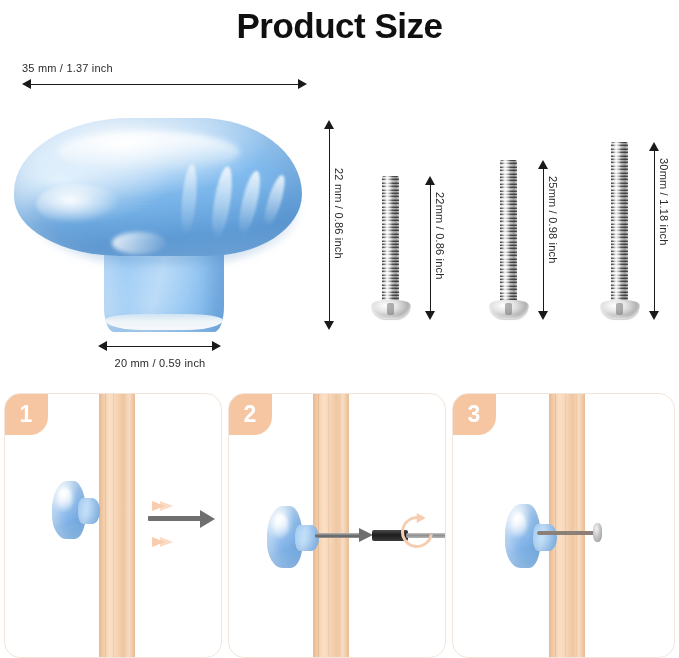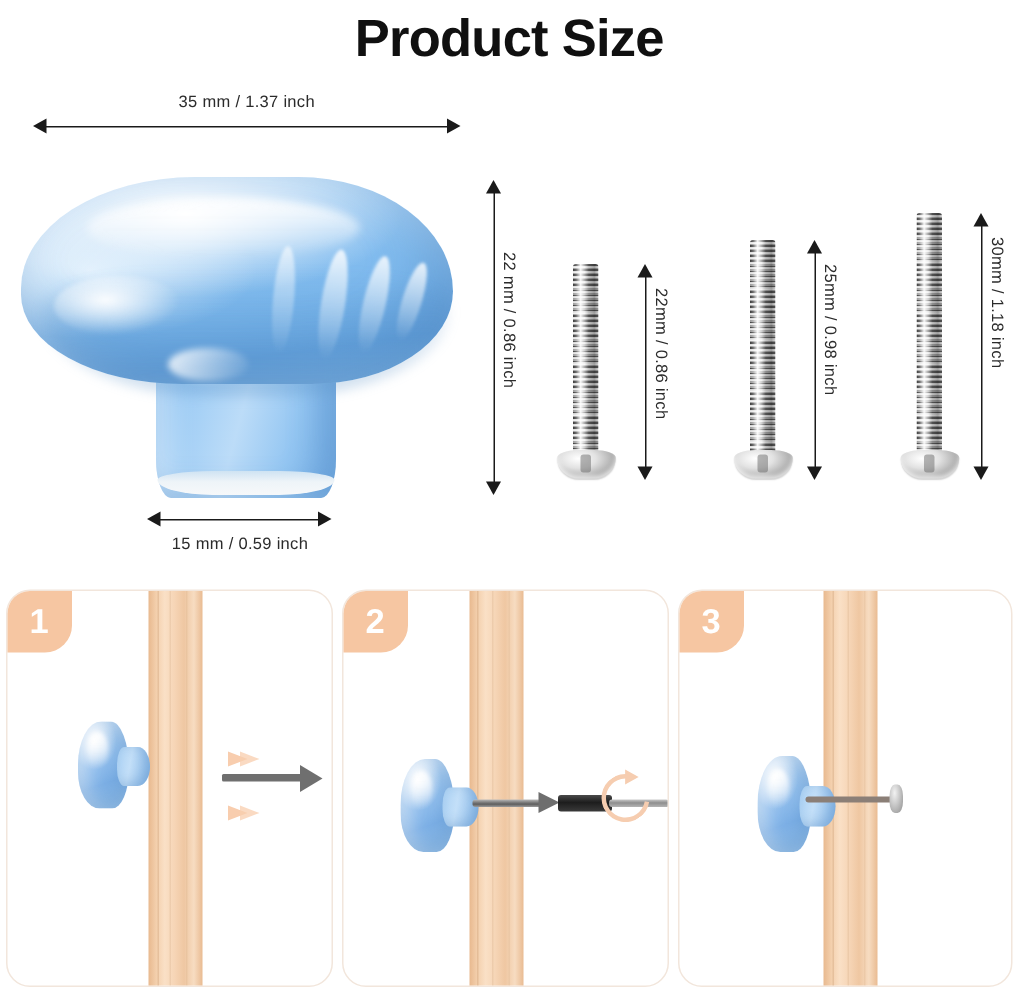--- a/index.html
+++ b/index.html
@@ -248,7 +248,7 @@
 
   <div class="title">Product Size</div>
 
-  <div class="dim" style="left:22px;top:62px;width:285px;text-align:center;">35 mm / 1.37 inch</div>
+  <div class="dim" style="left:22px;top:62px;width:285px;">35 mm / 1.37 inch</div>
   <div class="arrowH" style="left:22px;top:78px;width:285px;">
     <div class="hL"></div>
       <div class="bar"></div>

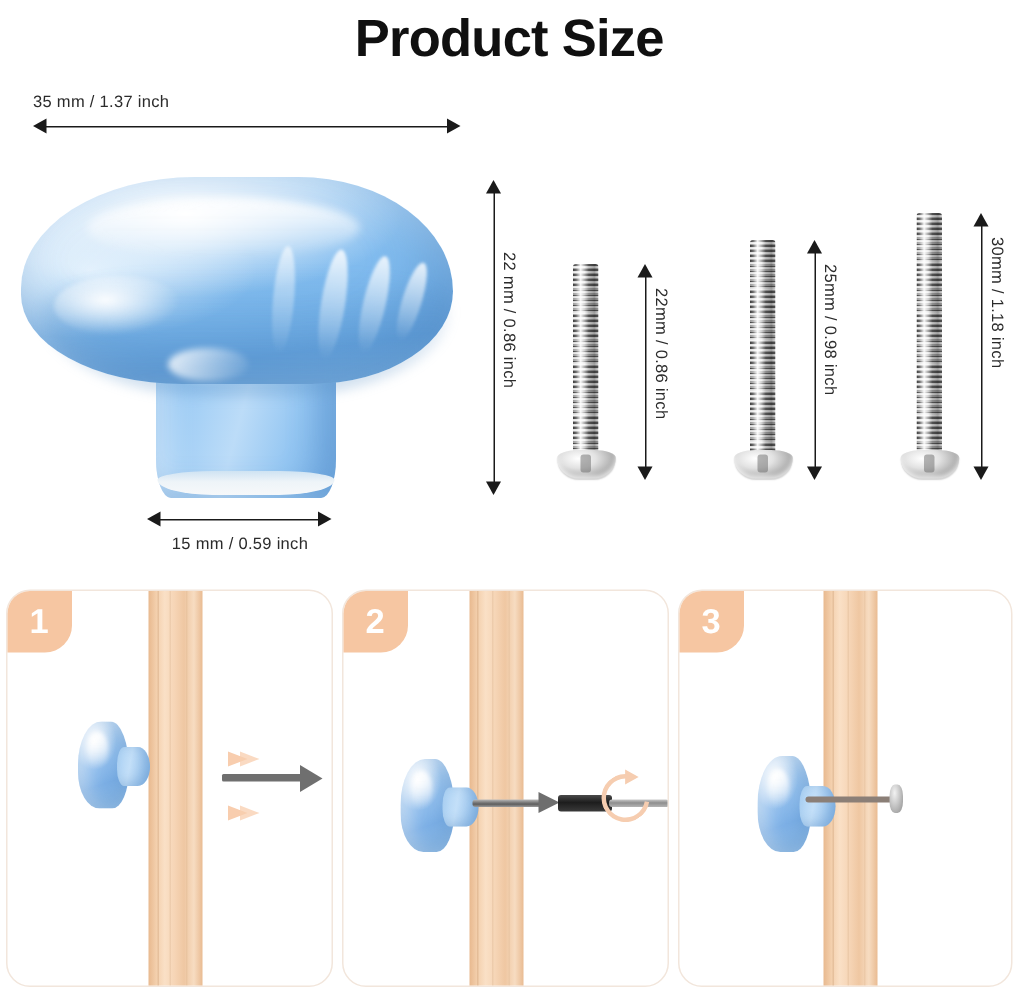--- a/index.html
+++ b/index.html
@@ -275,7 +275,7 @@
       <div class="bar"></div>
       <div class="hR"></div>
   </div>
-  <div class="dim" style="left:86px;top:357px;width:148px;text-align:center;">15 mm / 0.59 inch</div>
+  <div class="dim" style="left:86px;top:357px;width:148px;text-align:center;">20 mm / 0.59 inch</div>
 
   <div class="arrowV" style="left:323px;top:120px;height:210px;">
     <div class="hT"></div>

